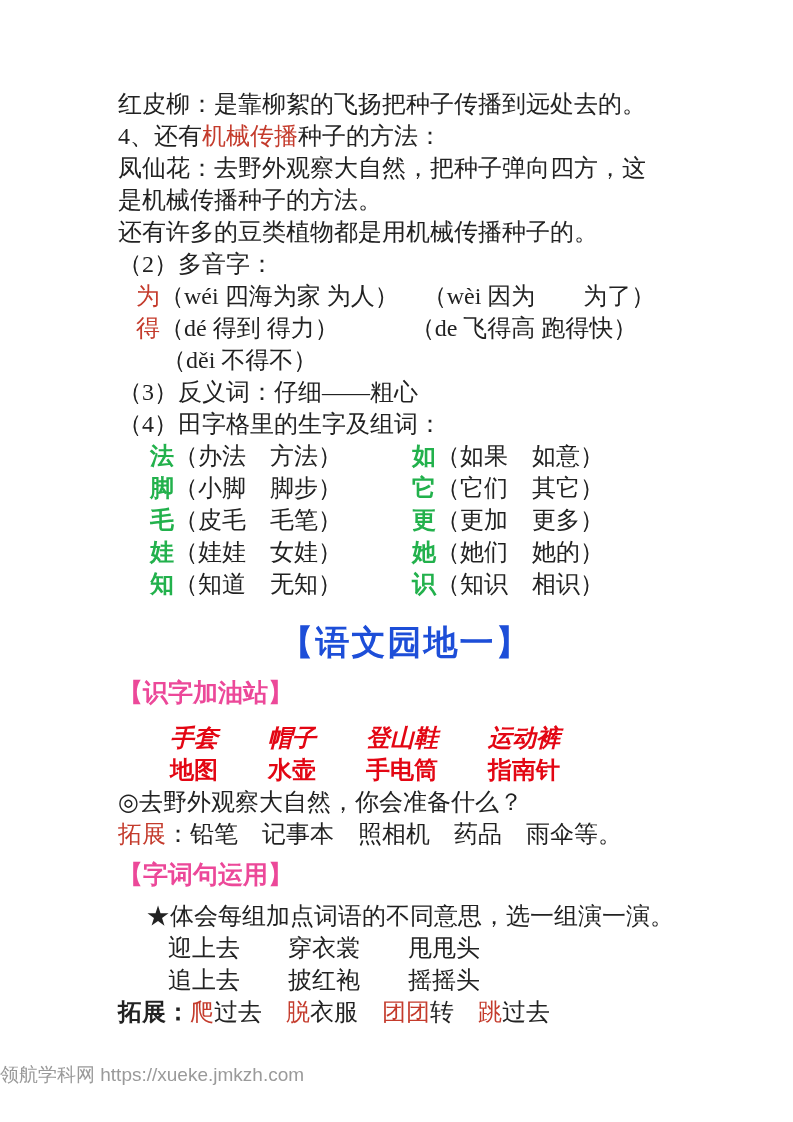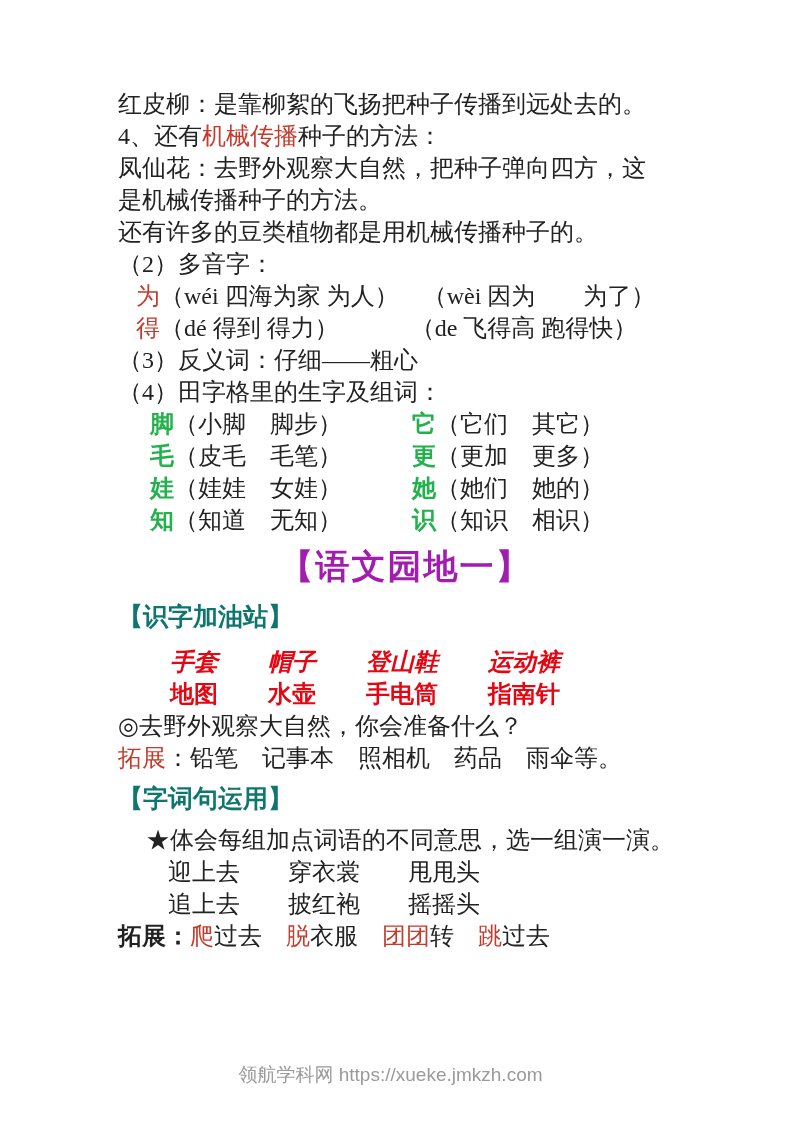--- a/index.html
+++ b/index.html
@@ -86,6 +86,7 @@
 
     <p class="ln indent-18"><span class="red">得</span><span>（dé 得到 得力）　　　（de 飞得高 跑得快）</span></p>
 
+    <p class="ln indent-44">（děi 不得不）</p>
 
     <p class="ln">（3）反义词：仔细——粗心</p>
 

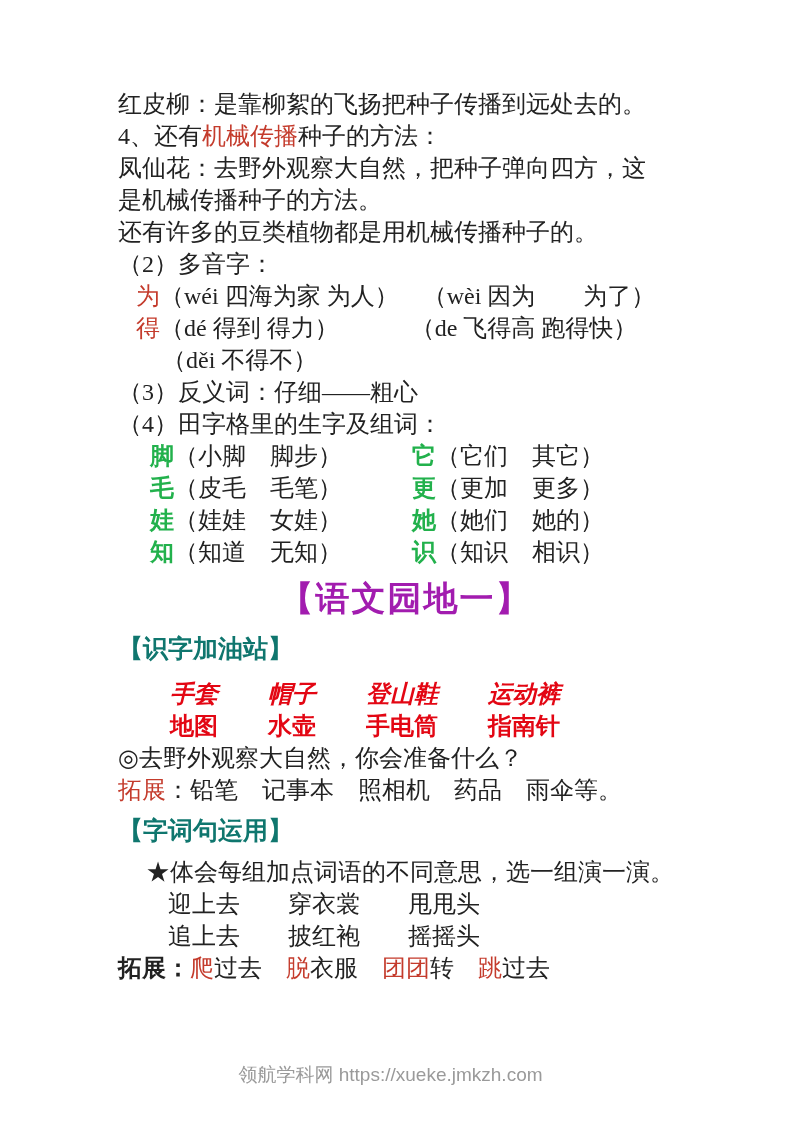--- a/index.html
+++ b/index.html
@@ -92,6 +92,7 @@
 
     <p class="ln">（4）田字格里的生字及组词：</p>
 
+    <p class="ln indent-32"><span class="char-left"><span class="green">法</span><span>（办法　方法）</span></span><span class="green">如</span><span>（如果　如意）</span></p>
 
     <p class="ln indent-32"><span class="char-left"><span class="green">脚</span><span>（小脚　脚步）</span></span><span class="green">它</span><span>（它们　其它）</span></p>
 

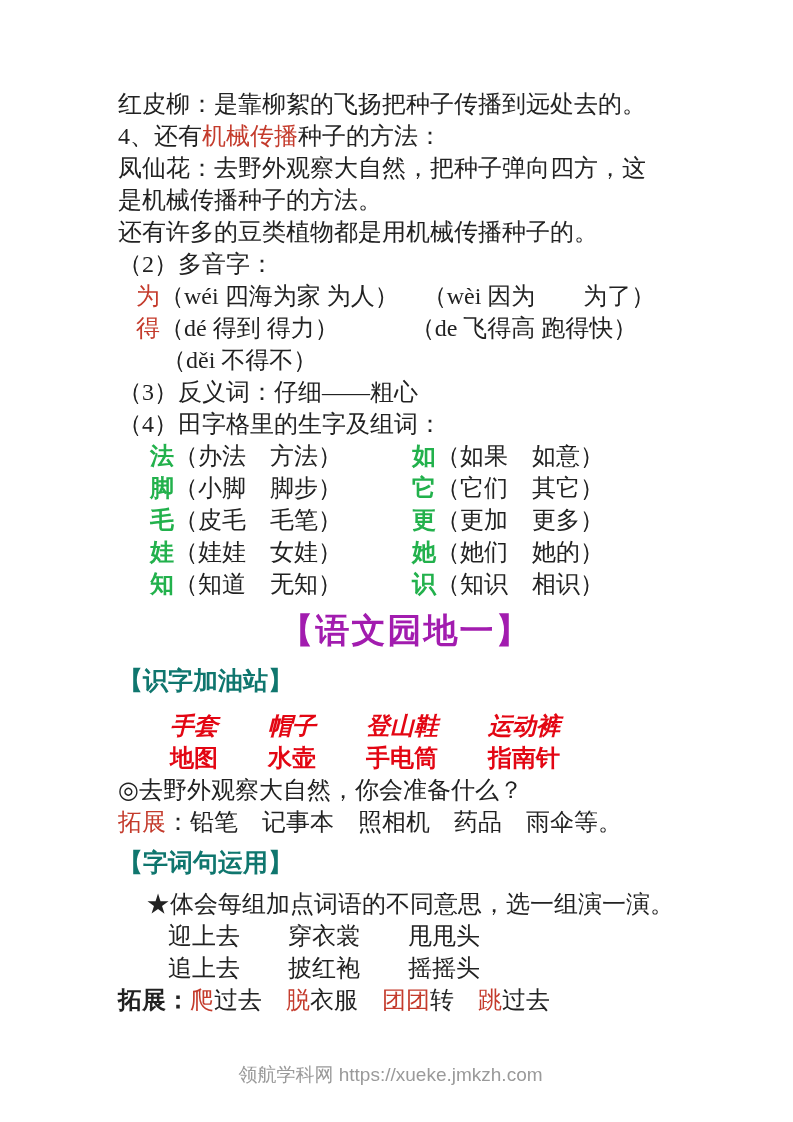--- a/index.html
+++ b/index.html
@@ -32,13 +32,13 @@
   .blackbold{font-weight:bold;font-family:"Liberation Sans","DejaVu Sans",sans-serif;}
   .char-left{display:inline-block;width:262px;}
   .garden-title{
-    margin:8px 0 0 0;
+    margin:20px 0 0 0;
     height:44px;
     line-height:44px;
     text-align:center;
     font-size:34px;
     font-weight:bold;
-    color:#a21caf;
+    color:#1d4ed8;
     font-family:"Liberation Sans","DejaVu Sans",sans-serif;
     letter-spacing:2px;
   }

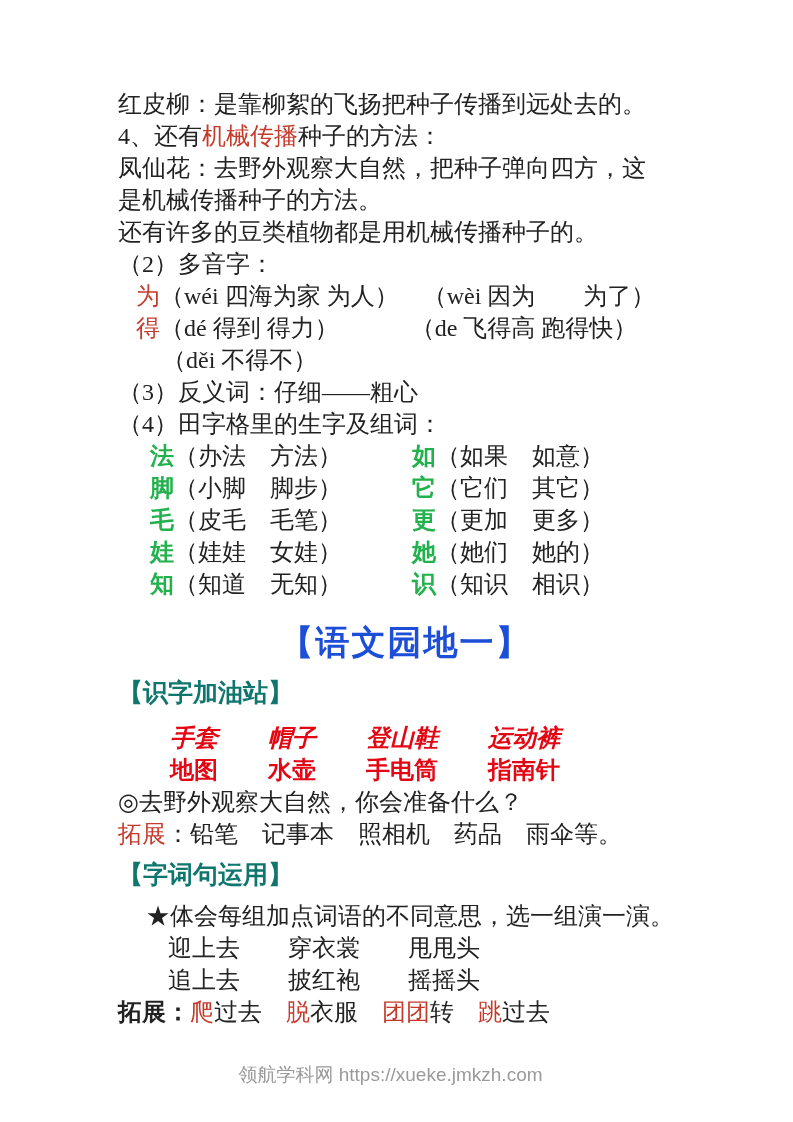--- a/index.html
+++ b/index.html
@@ -48,7 +48,7 @@
     line-height:32px;
     font-weight:bold;
     font-family:"Liberation Sans","DejaVu Sans",sans-serif;
-    color:#0f766e;
+    color:#ec4899;
   }
   .mt8{margin-top:8px;}
   .mt10{margin-top:10px;margin-left:28px;}

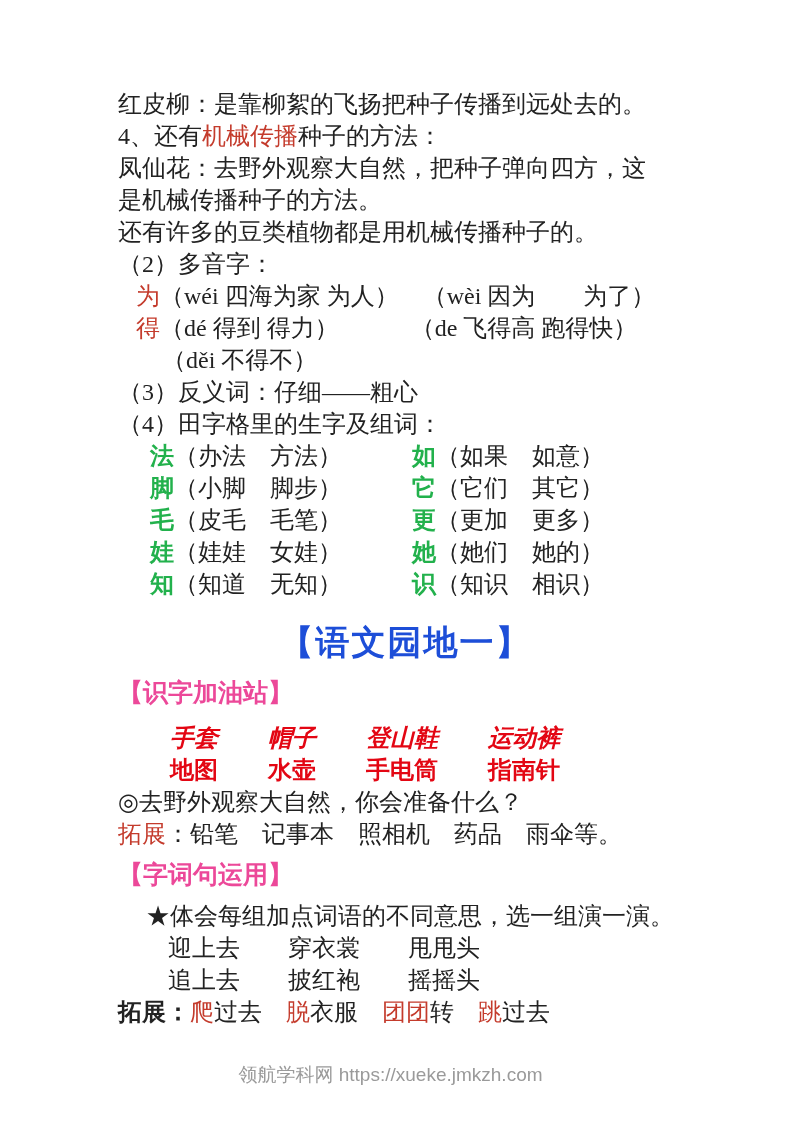--- a/index.html
+++ b/index.html
@@ -60,7 +60,6 @@
     position:absolute;
     left:0;right:12px;
     top:1062px;
-    text-align:center;
     font-size:19px;
     color:#9a9a9a;
     font-family:"Liberation Sans","DejaVu Sans",sans-serif;

